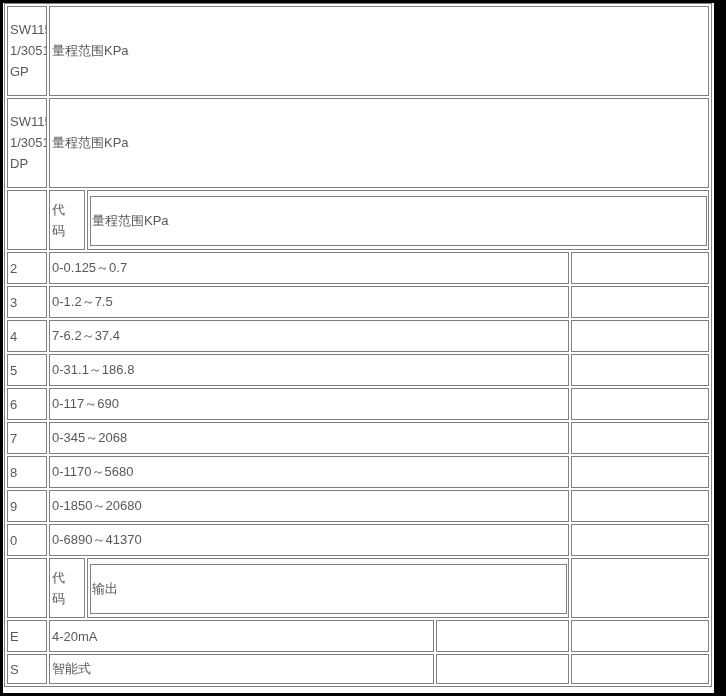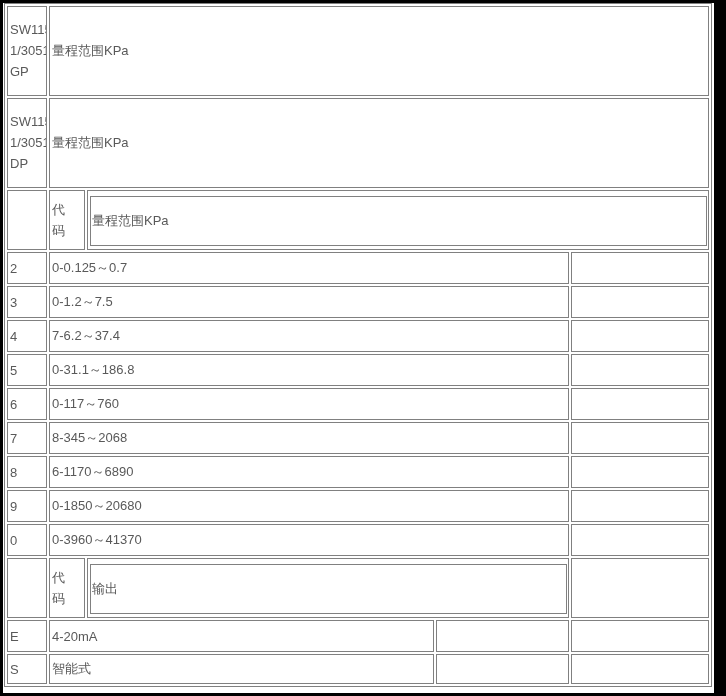--- a/index.html
+++ b/index.html
@@ -126,7 +126,7 @@
     </tr>
     <tr class="r-data">
       <td>6</td>
-      <td colspan="3">0-117～760</td>
+      <td colspan="3">0-117～690</td>
       <td></td>
     </tr>
     <tr class="r-data">

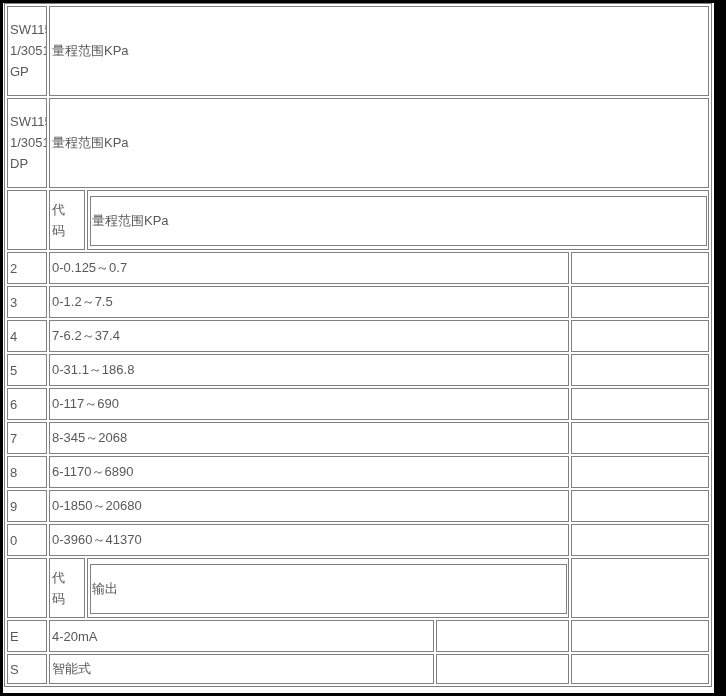--- a/index.html
+++ b/index.html
@@ -131,7 +131,7 @@
     </tr>
     <tr class="r-data">
       <td>7</td>
-      <td colspan="3">8-345～2068</td>
+      <td colspan="3">0-345～2068</td>
       <td></td>
     </tr>
     <tr class="r-data">

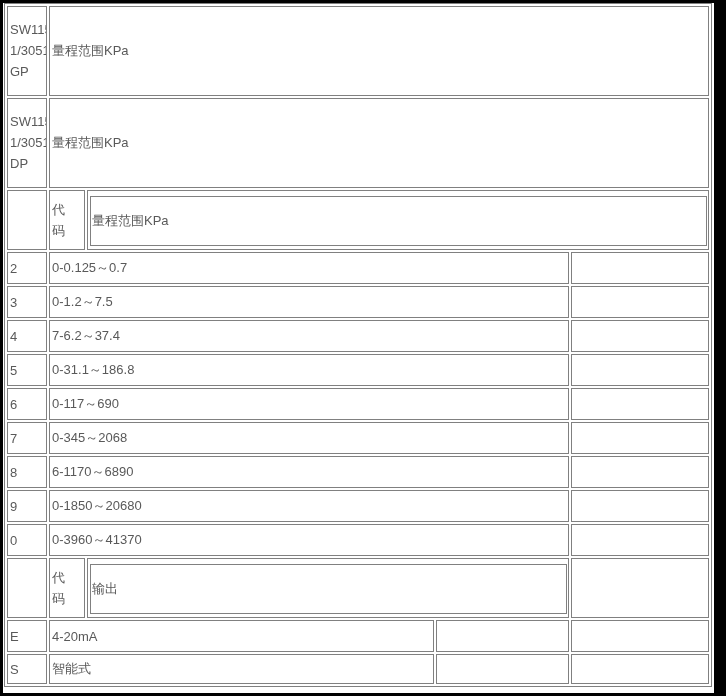--- a/index.html
+++ b/index.html
@@ -136,7 +136,7 @@
     </tr>
     <tr class="r-data">
       <td>8</td>
-      <td colspan="3">6-1170～6890</td>
+      <td colspan="3">0-1170～5680</td>
       <td></td>
     </tr>
     <tr class="r-data">

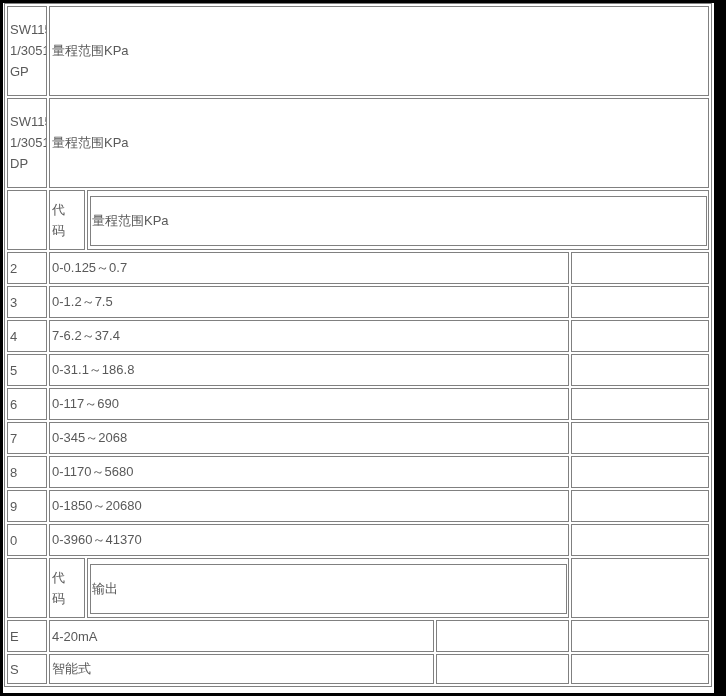--- a/index.html
+++ b/index.html
@@ -146,7 +146,7 @@
     </tr>
     <tr class="r-data">
       <td>0</td>
-      <td colspan="3">0-3960～41370</td>
+      <td colspan="3">0-6890～41370</td>
       <td></td>
     </tr>
 

